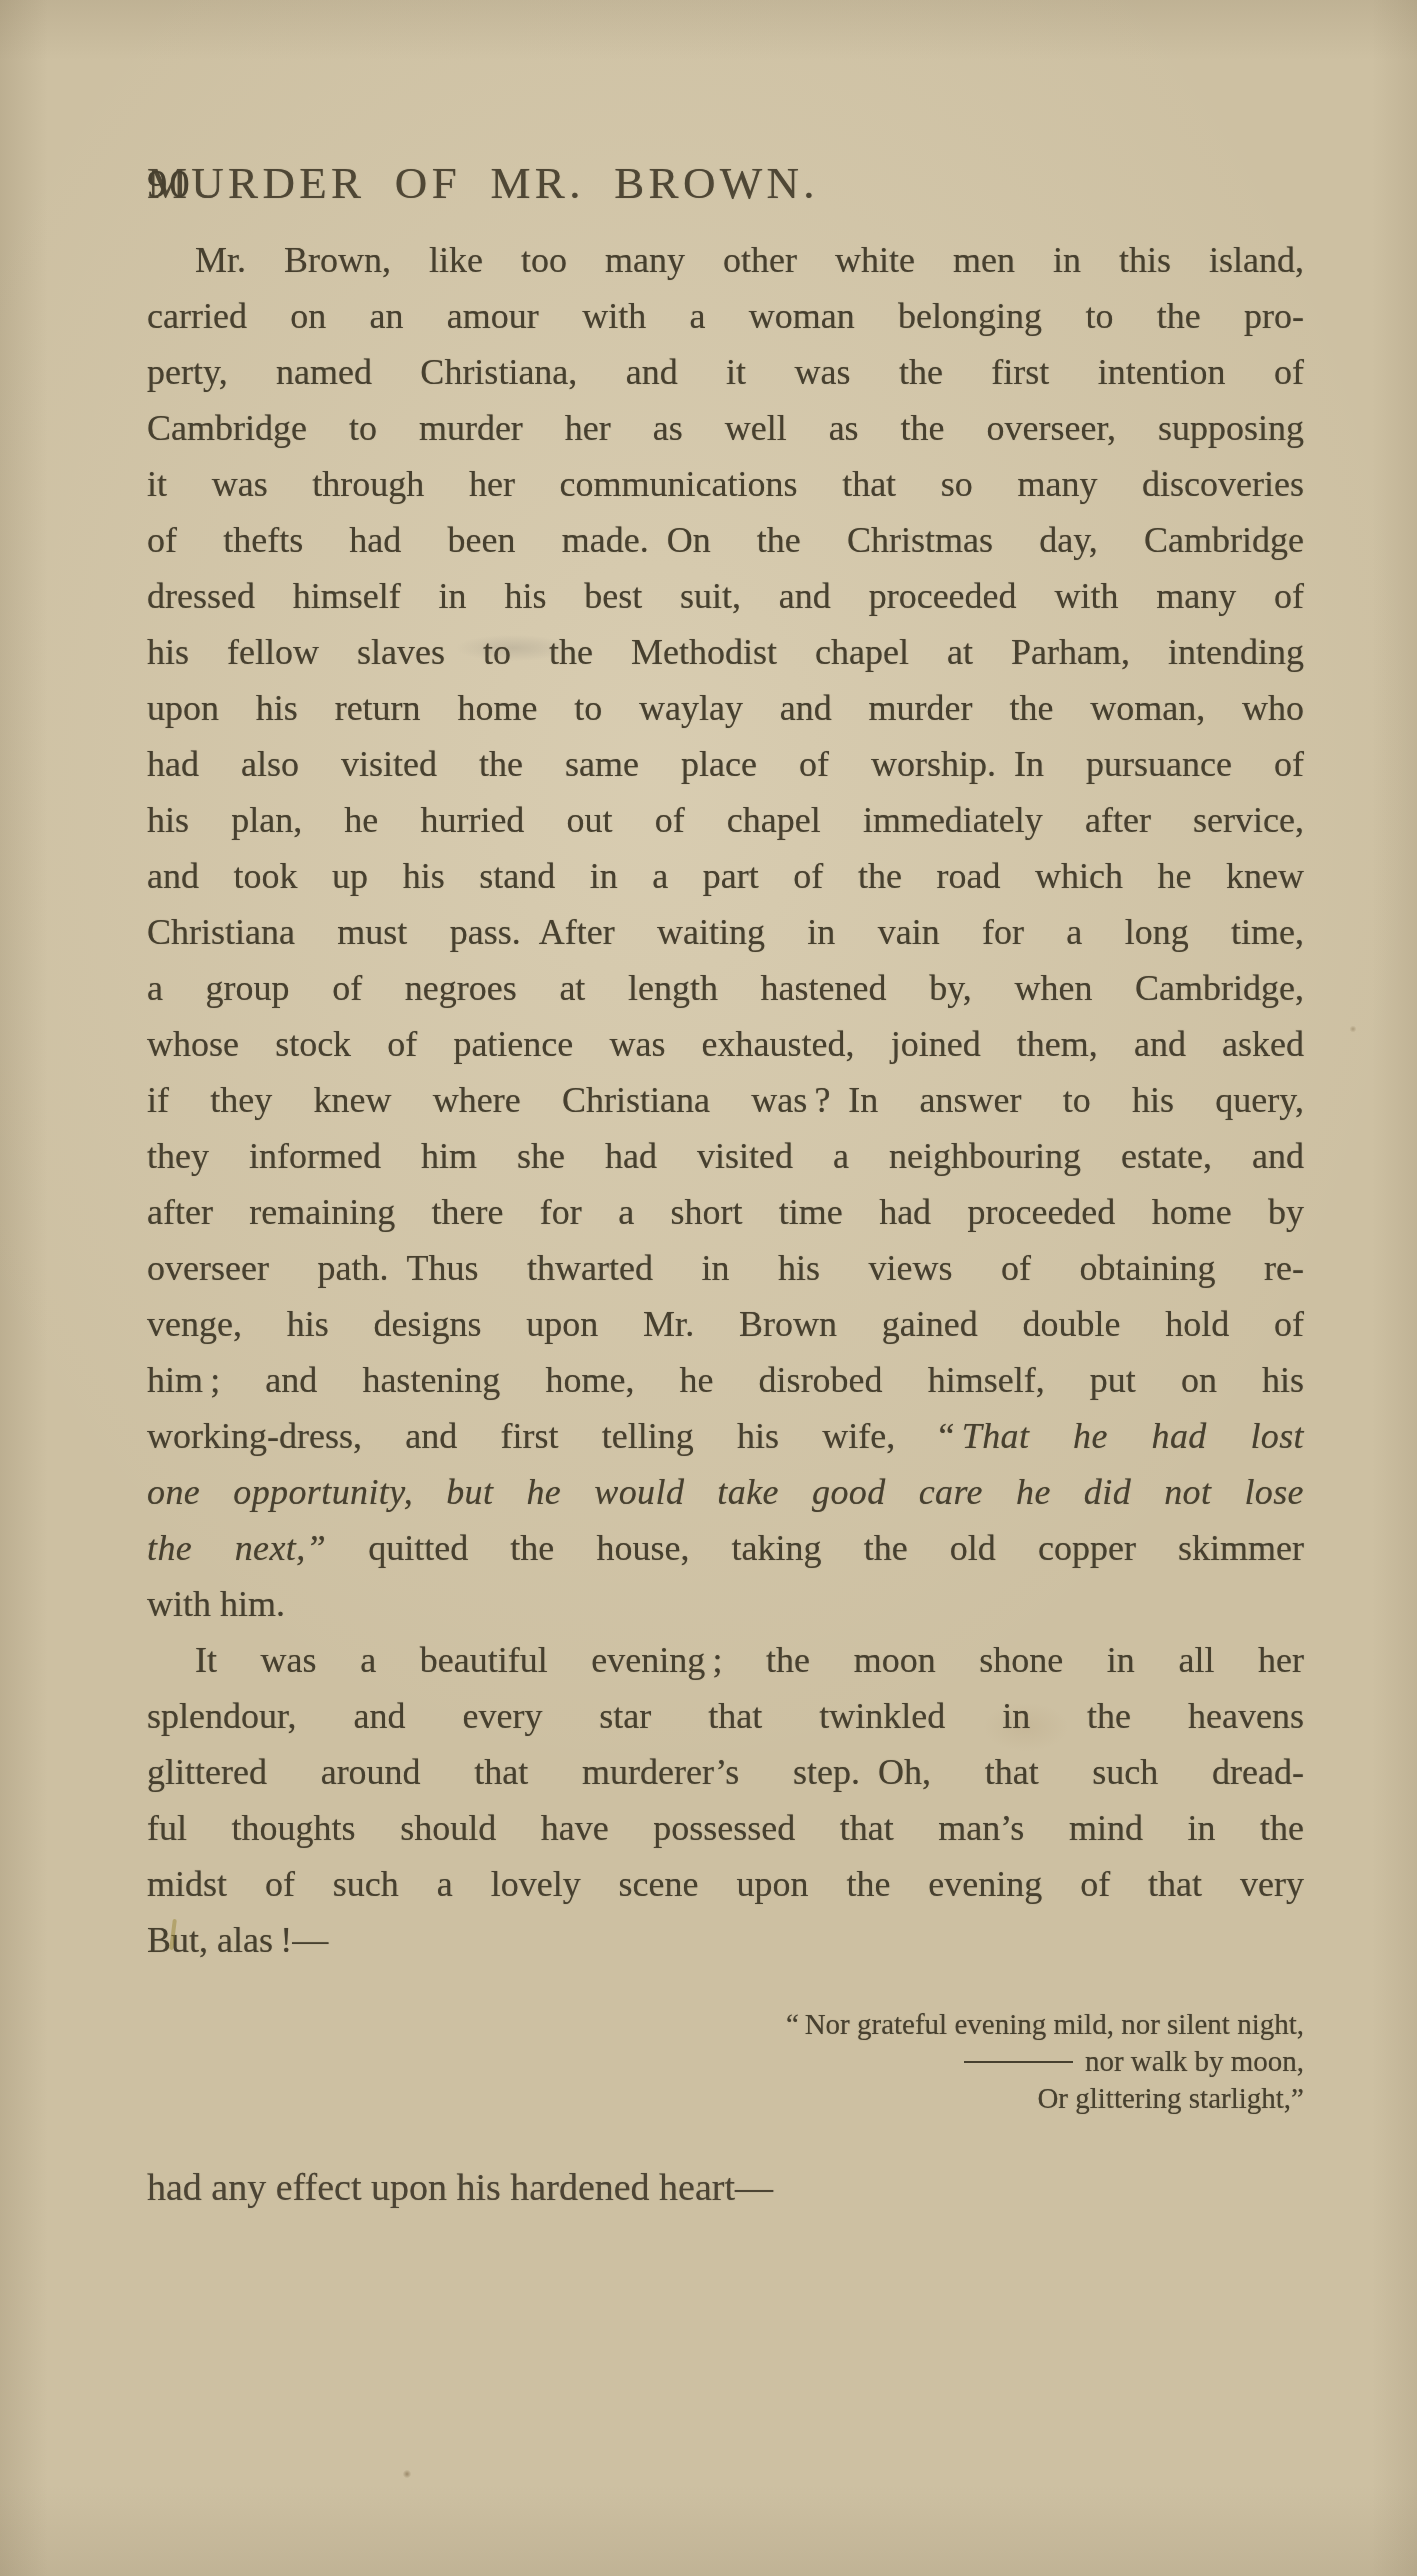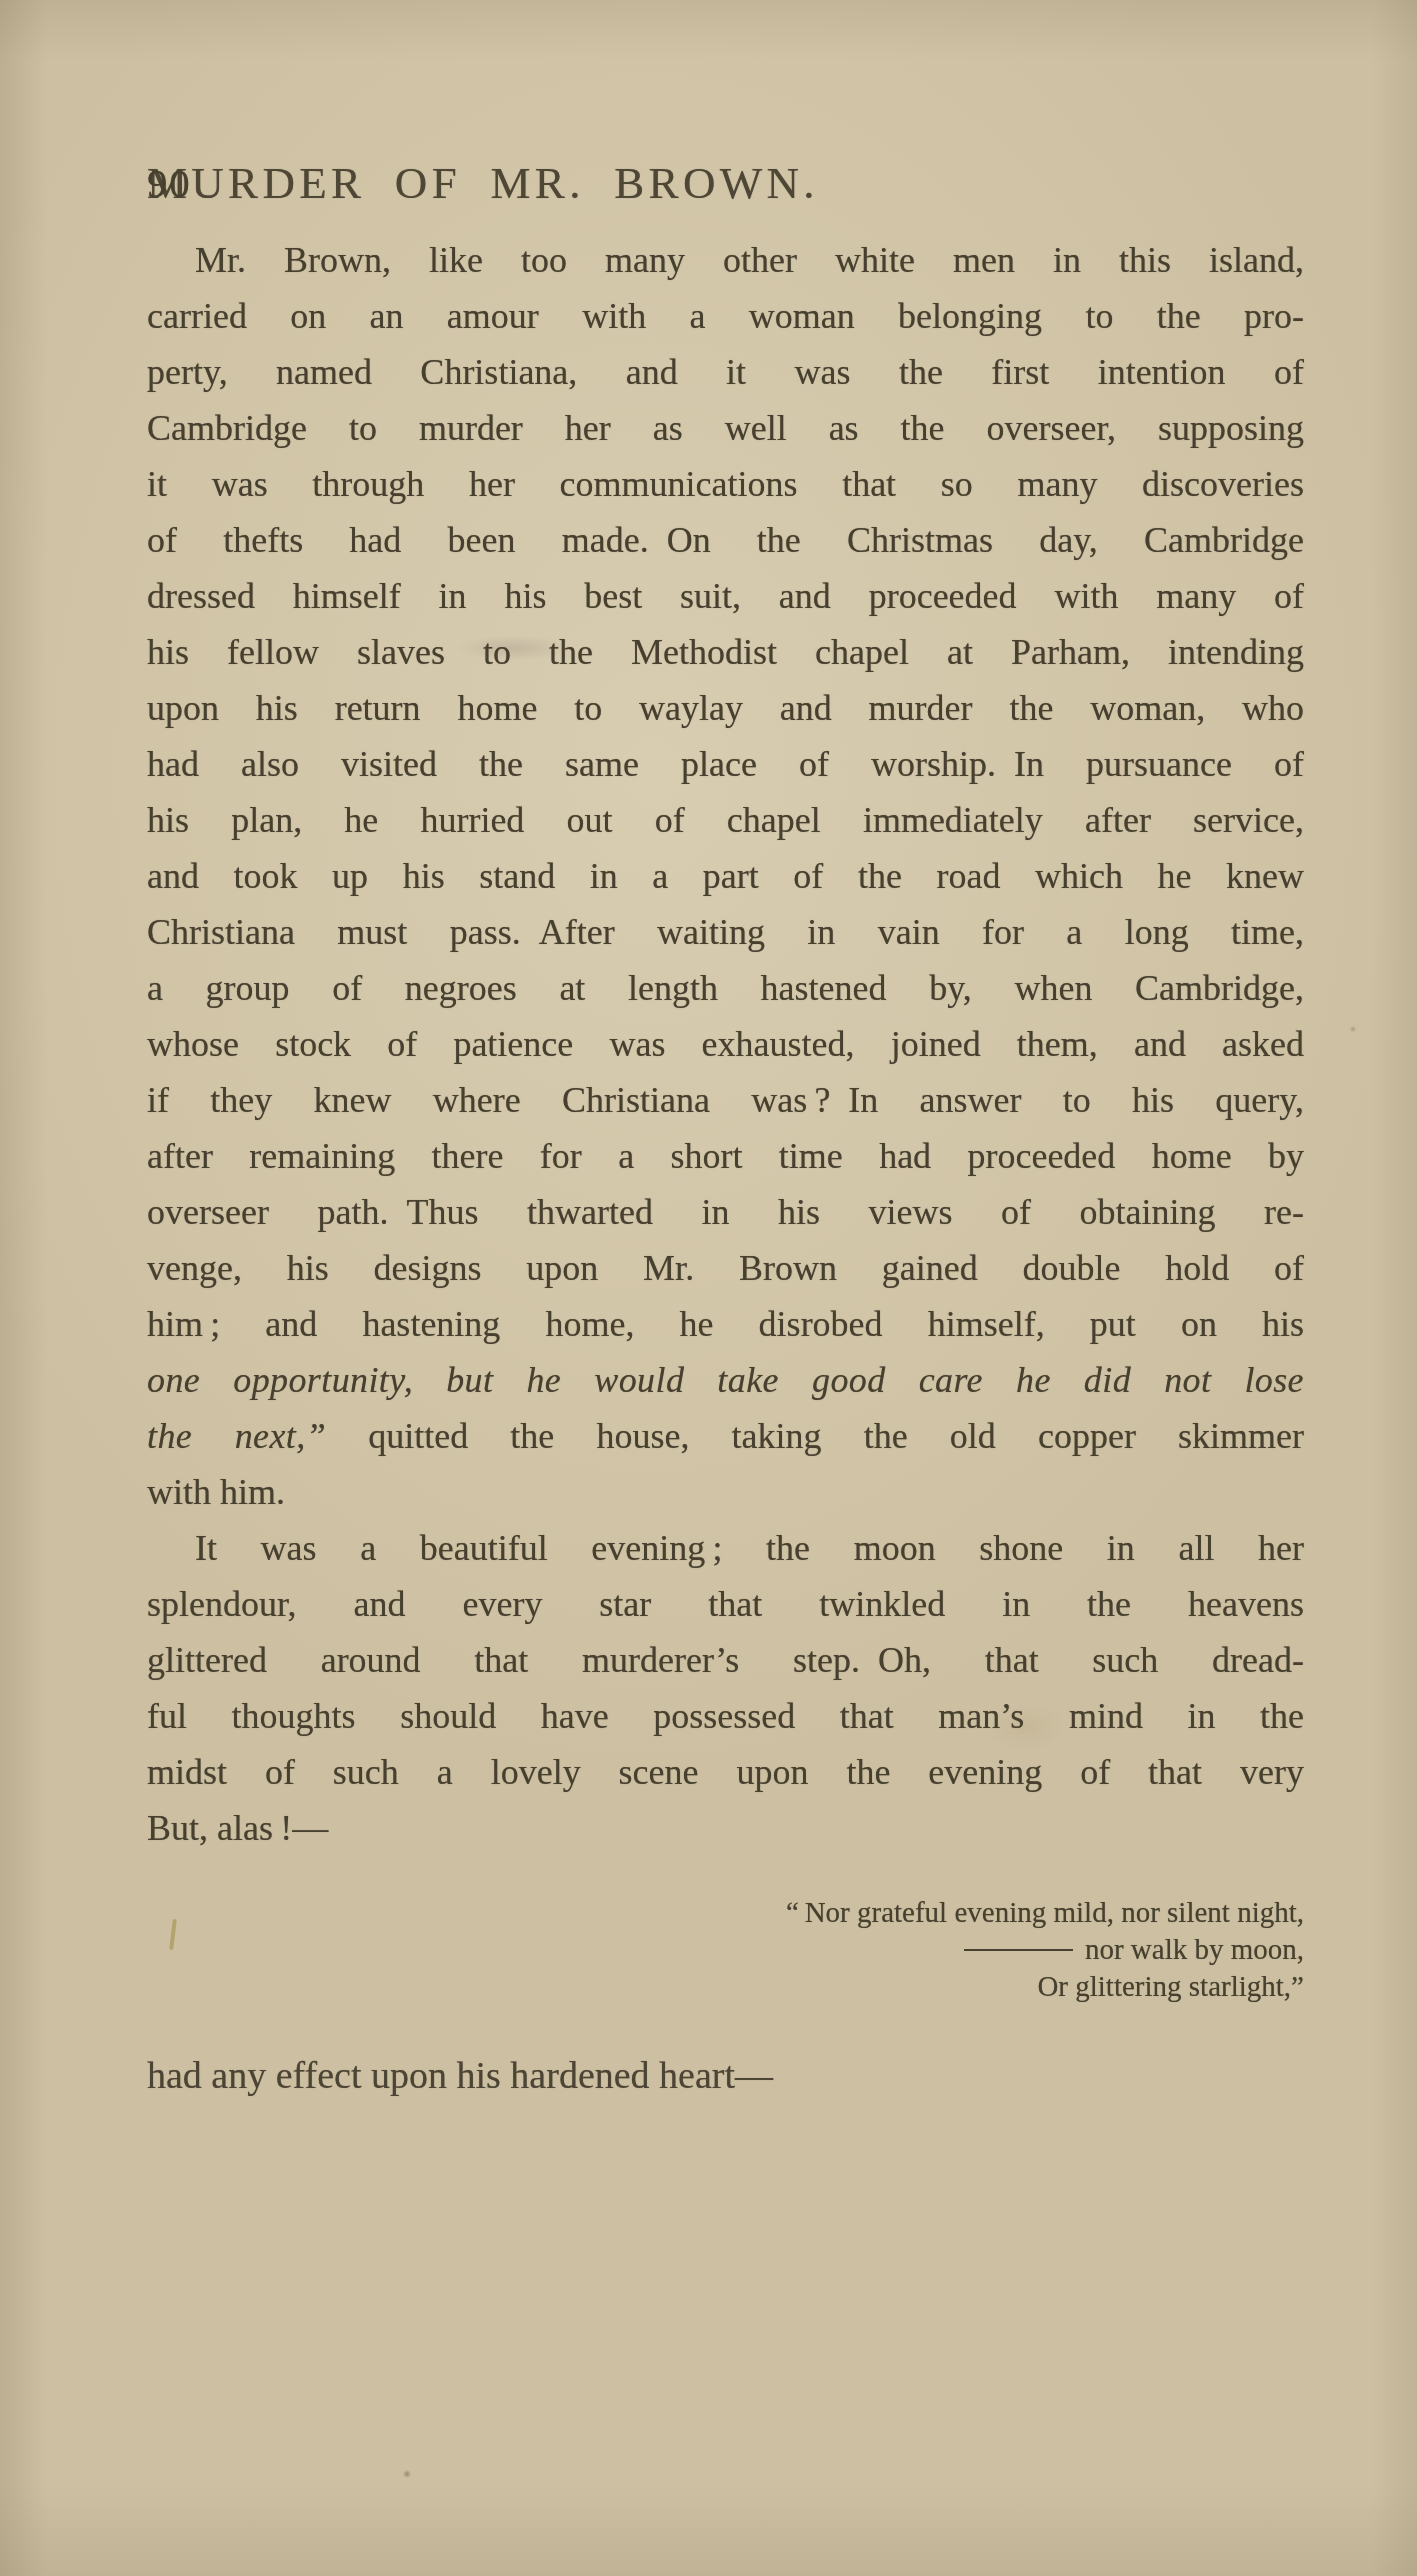--- a/index.html
+++ b/index.html
@@ -98,6 +98,7 @@
           <div class="line"><span>a group of negroes at length hastened by, when Cambridge,</span></div>
           <div class="line"><span>whose stock of patience was exhausted, joined them, and asked</span></div>
           <div class="line"><span>if they knew where Christiana was ? In answer to his query,</span></div>
+          <div class="line"><span>they informed him she had visited a neighbouring estate, and</span></div>
           <div class="line"><span>after remaining there for a short time had proceeded home by</span></div>
           <div class="line"><span>overseer path. Thus thwarted in his views of obtaining re-</span></div>
           <div class="line"><span>venge, his designs upon Mr. Brown gained double hold of</span></div>

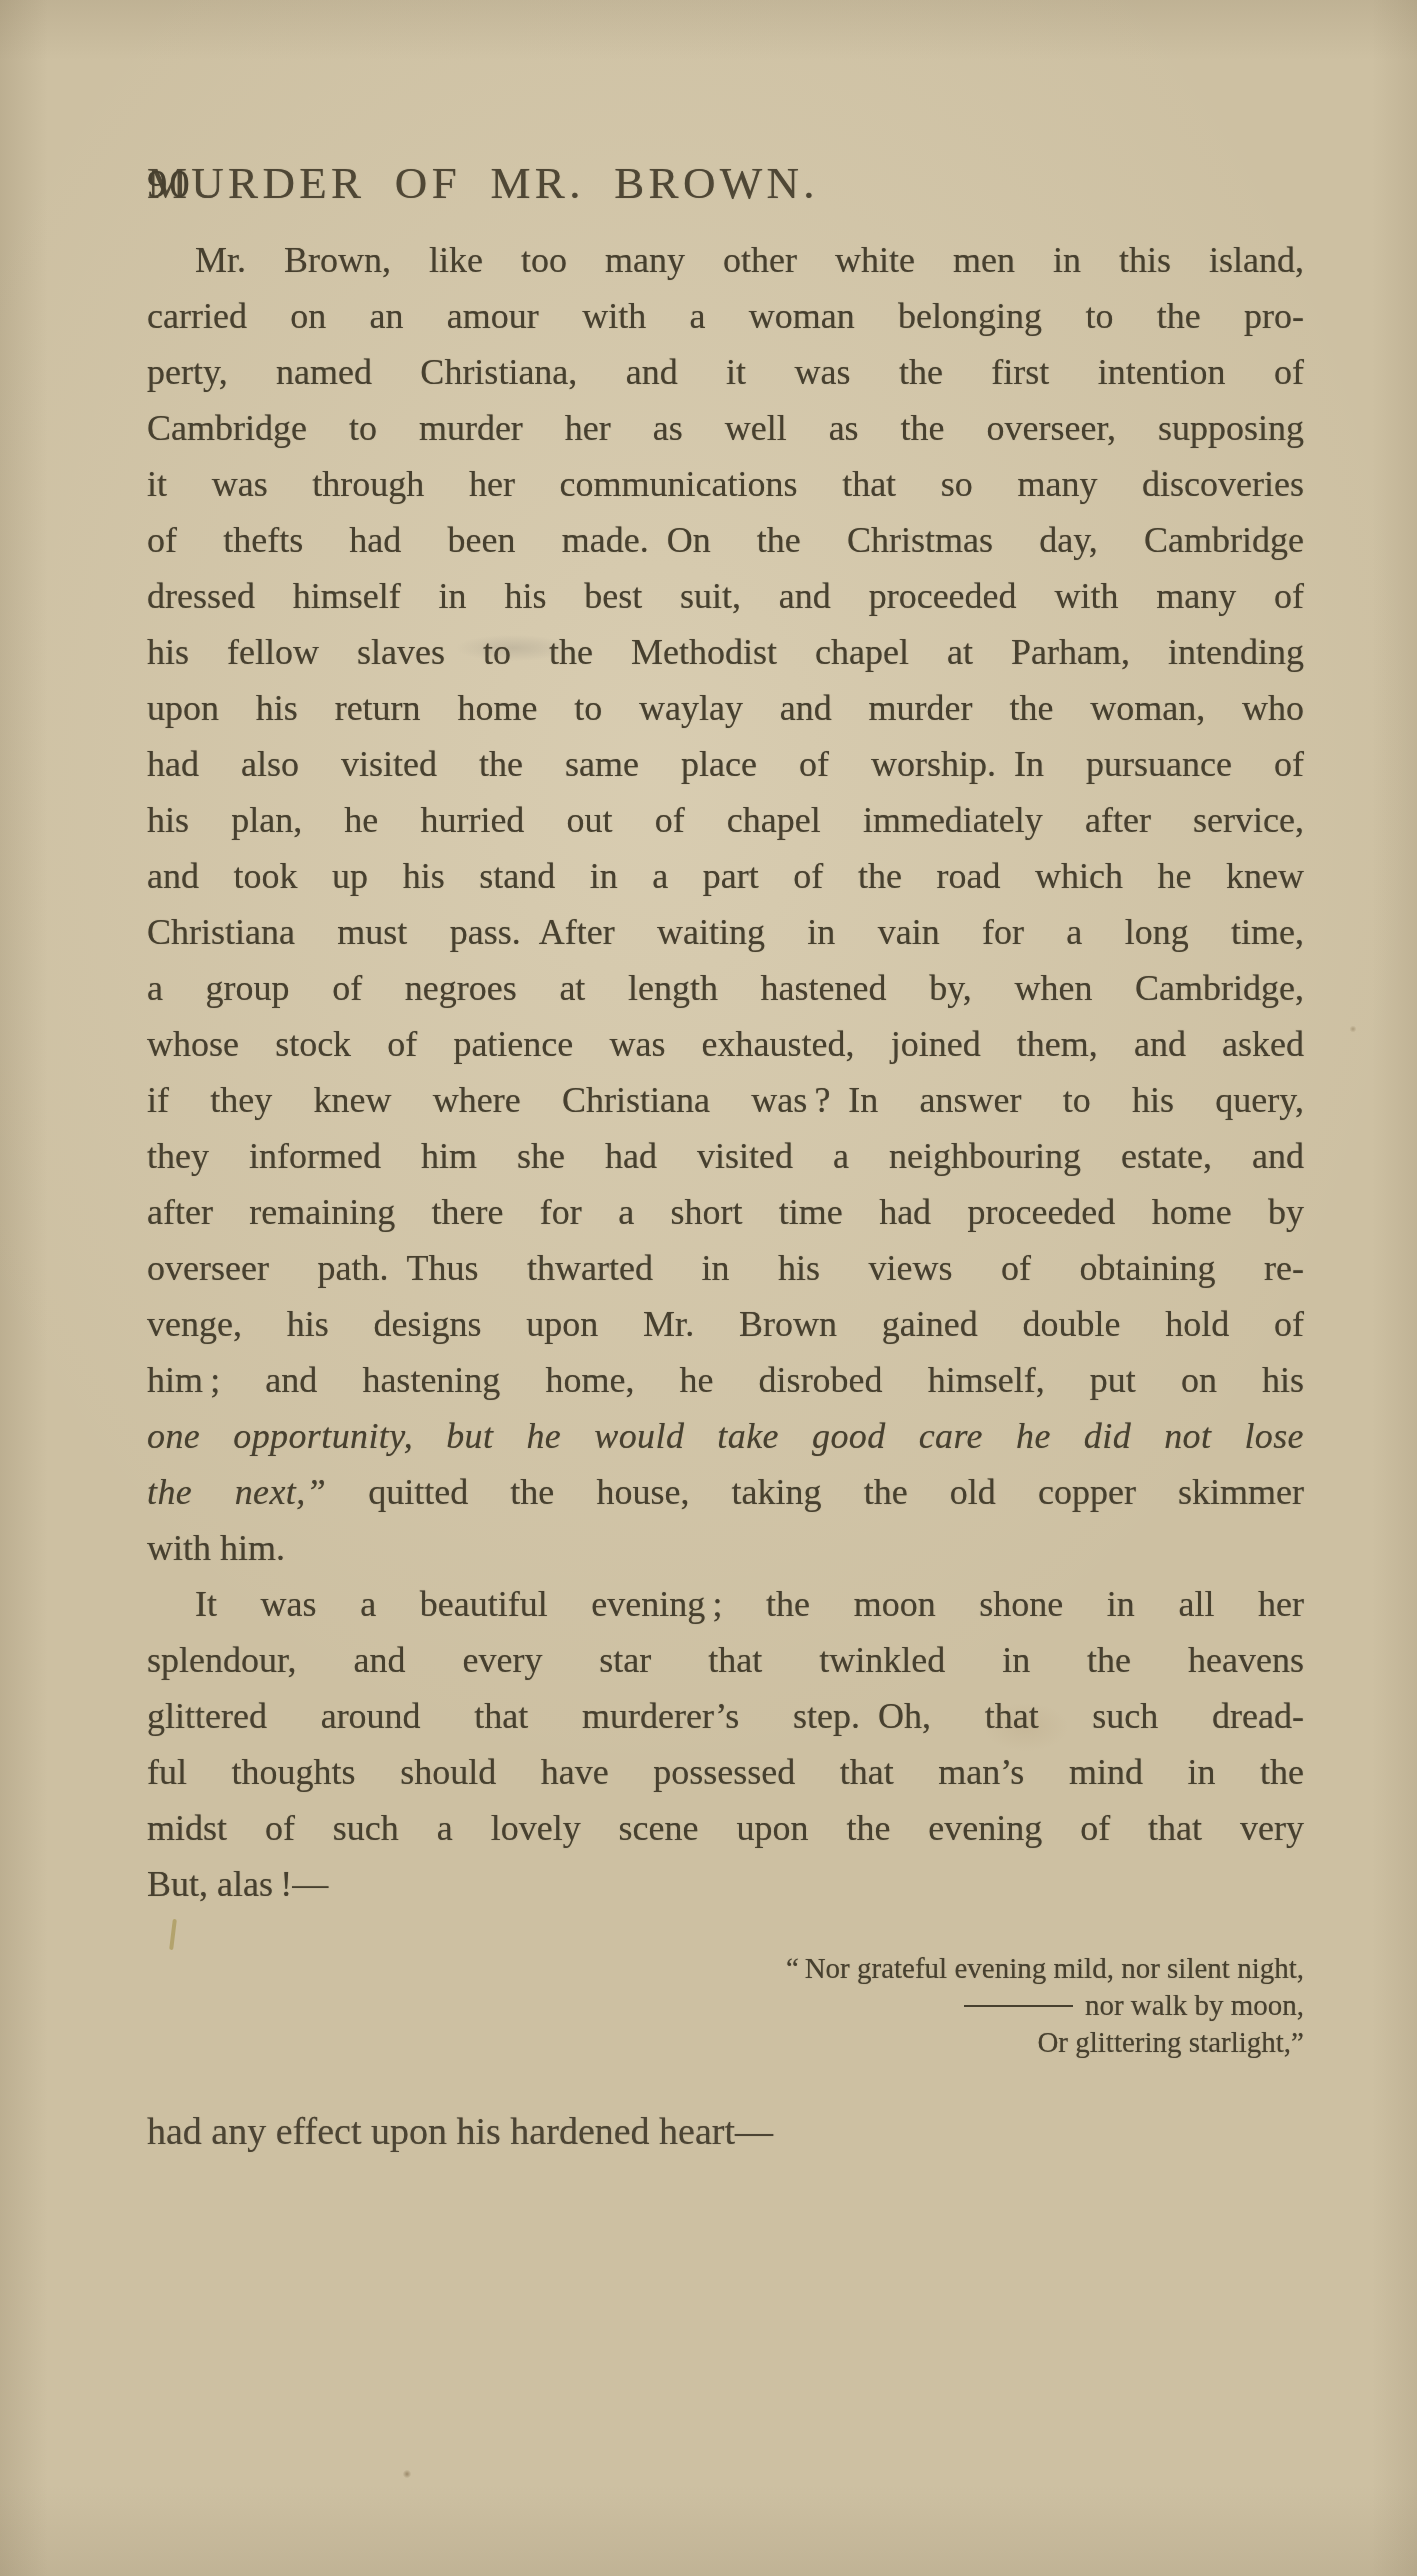--- a/index.html
+++ b/index.html
@@ -103,6 +103,7 @@
           <div class="line"><span>overseer path. Thus thwarted in his views of obtaining re-</span></div>
           <div class="line"><span>venge, his designs upon Mr. Brown gained double hold of</span></div>
           <div class="line"><span>him ; and hastening home, he disrobed himself, put on his</span></div>
+          <div class="line"><span>working-dress, and first telling his wife, “ </span><em>That he had lost</em></div>
           <div class="line"><em>one opportunity, but he would take good care he did not lose</em></div>
           <div class="line"><em>the next,”</em><span> quitted the house, taking the old copper skimmer</span></div>
           <div class="line last"><span>with him.</span></div>

